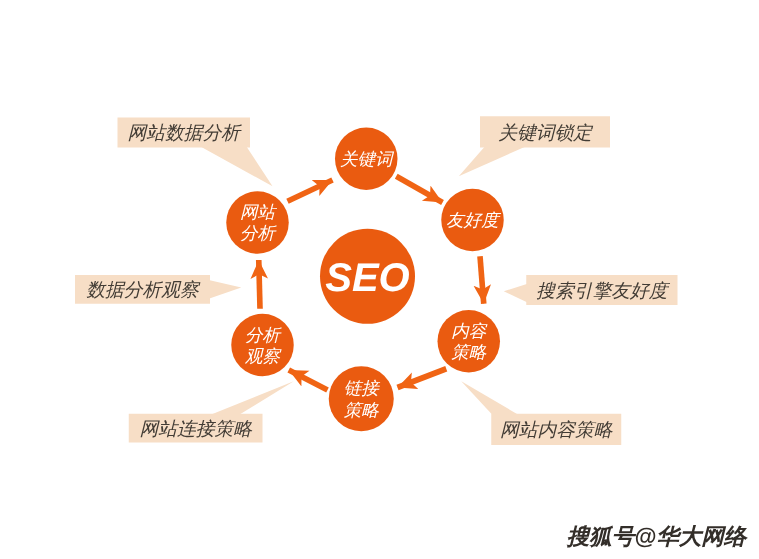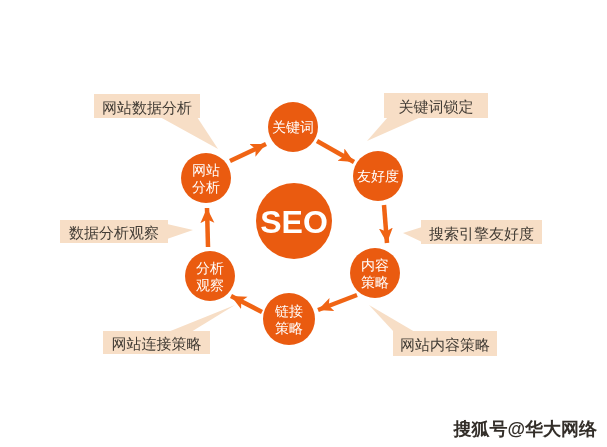--- a/index.html
+++ b/index.html
@@ -16,6 +16,7 @@
     height: 447px;
     background: #ffffff;
     overflow: hidden;
+    font-style: italic;
   }
   svg {
     display: block;

